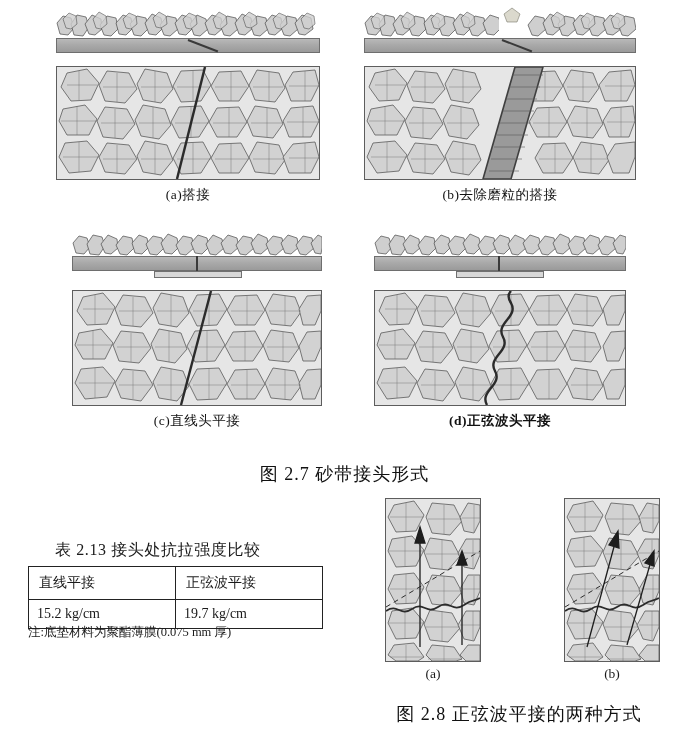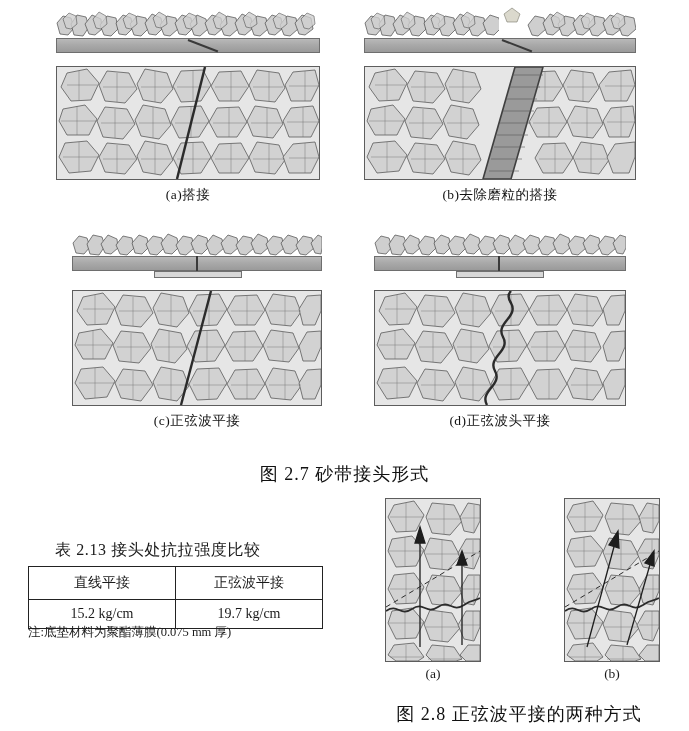--- a/index.html
+++ b/index.html
@@ -382,7 +382,7 @@
       </svg>
     </div>
 
-    <div class="panel-caption" style="top:184px;">(c)正弦波平接</div>
+    <div class="panel-caption" style="top:184px;">(c)直线头平接</div>
   </div>
 
   <div class="panel" style="left:374px; top:228px; width:252px; height:200px;">

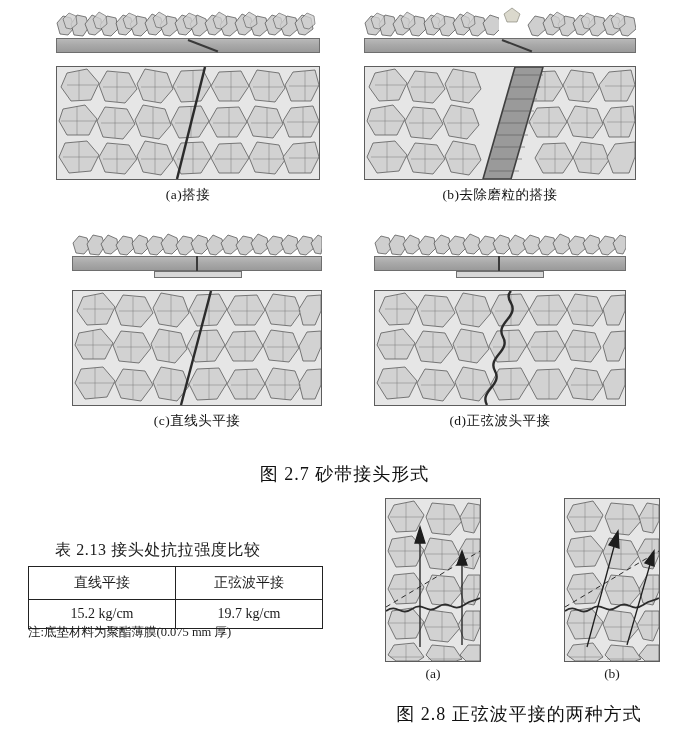--- a/index.html
+++ b/index.html
@@ -457,7 +457,7 @@
       </svg>
     </div>
 
-    <div class="panel-caption" style="top:184px;">(d)正弦波头平接</div>
+    <div class="panel-caption" style="top:184px;font-weight:bold;">(d)正弦波头平接</div>
   </div>
 
   <div class="fig-title" style="left:0; top:462px; width:689px; text-align:center;">图 2.7    砂带接头形式</div>

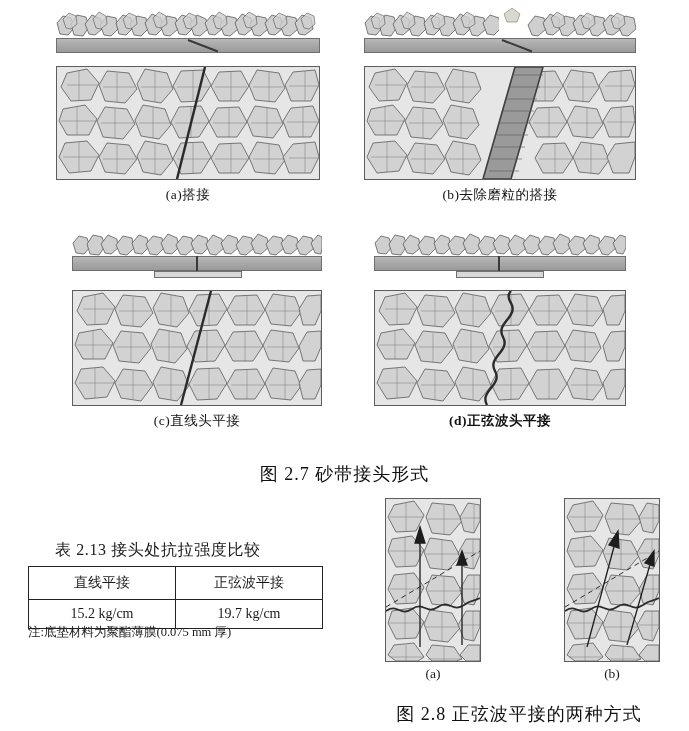--- a/index.html
+++ b/index.html
@@ -98,7 +98,6 @@
   }
   table.data td {
     border: 1px solid #222;
-    text-align: center;
     padding: 6px 8px;
     font-family: "Liberation Serif", serif;
   }

